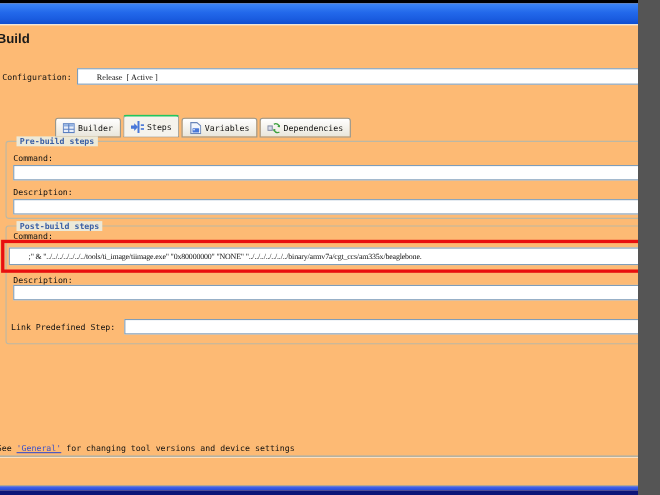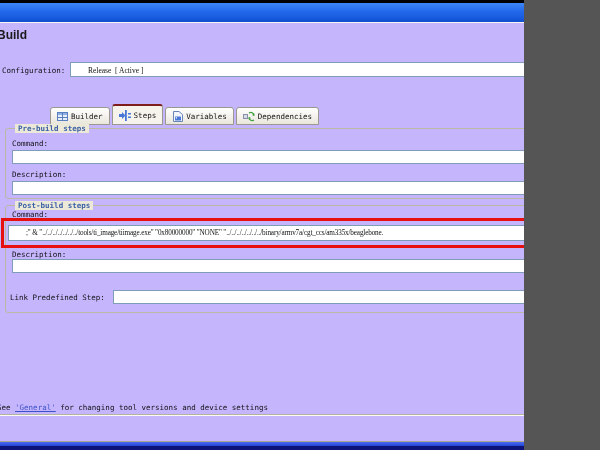--- a/index.html
+++ b/index.html
@@ -4,8 +4,8 @@
 <style>
   html,body{margin:0;padding:0;background:#555;}
   #screen{
-    position:relative; width:524px; height:450px; overflow:hidden;
-    background:#c4b5fd; font-family:"DejaVu Sans Mono",monospace;
+    position:relative; width:580px; height:450px; overflow:hidden;
+    background:#fdba74; font-family:"DejaVu Sans Mono",monospace;
   }
   
   .top-black{position:absolute;left:0;top:0;width:600px;height:3px;background:#000;}

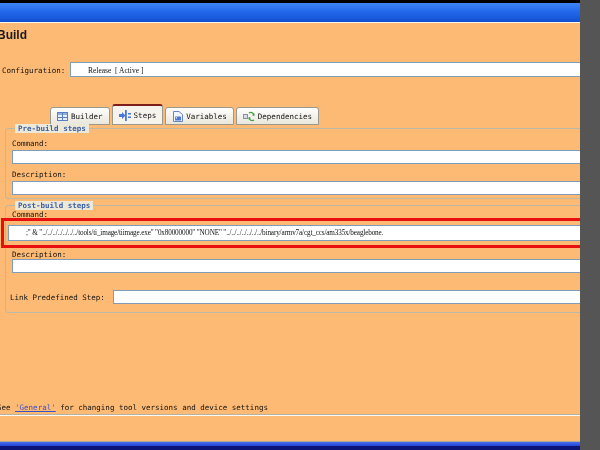--- a/index.html
+++ b/index.html
@@ -34,7 +34,7 @@
   .tab{display:flex;align-items:center;gap:3px;height:16px;padding:0 6px;
     background:linear-gradient(180deg,#ffffff,#e9e6db);
     border:1px solid #99998f;border-radius:3px 3px 0 0;cursor:default;}
-  .tab.active{height:18px;border-top:2px solid #7f1d1d;background:#f5f3ec;}
+  .tab.active{height:18px;border-top:2px solid #22c55e;background:#f5f3ec;}
   .tlabel{font-size:7.5px;color:#111;white-space:pre;}
   .ticon{display:block;}
   

